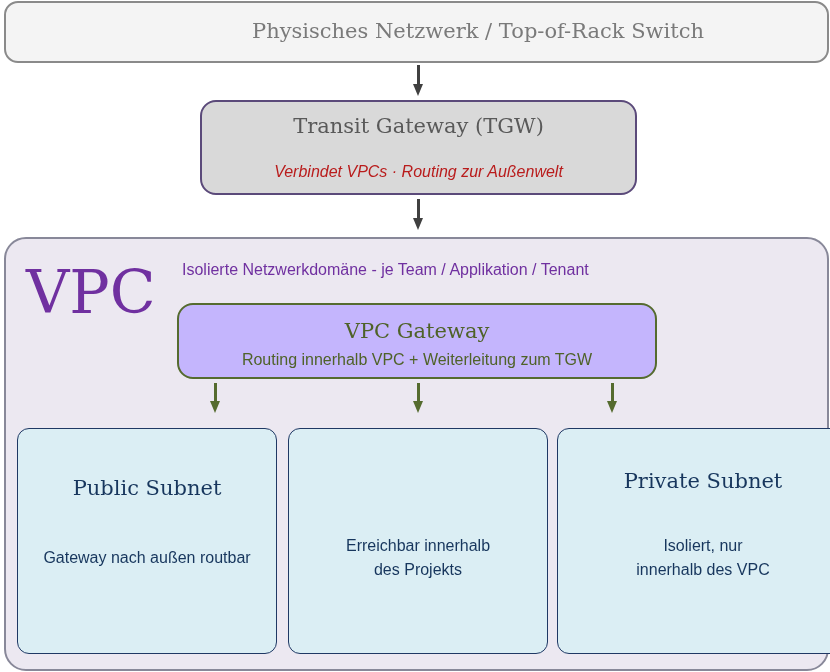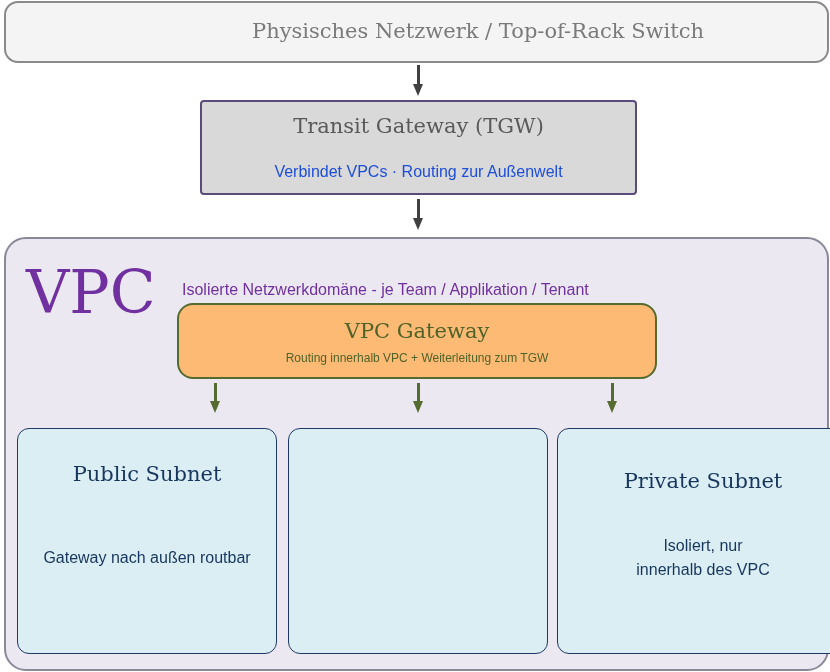--- a/index.html
+++ b/index.html
@@ -19,7 +19,7 @@
   .arrow.green .shaft { background:#556b2f; }
   .arrow.green .head { border-top:12px solid #556b2f; }
 
-  #tgw { left:200px; top:100px; width:437px; height:95px; background:#d9d9d9; border:2px solid #5b4a7a; border-radius:4px; }
+  #tgw { left:200px; top:100px; width:437px; height:95px; background:#d9d9d9; border:2px solid #5b4a7a; border-radius:16px; }
   #tgw .t1 { position:absolute; left:0; right:0; top:12px; text-align:center; color:#595959; font-size:21px; }
   #tgw .t2 { position:absolute; left:0; right:0; top:61px; text-align:center; color:#1d4ed8; font-size:16px; }
 

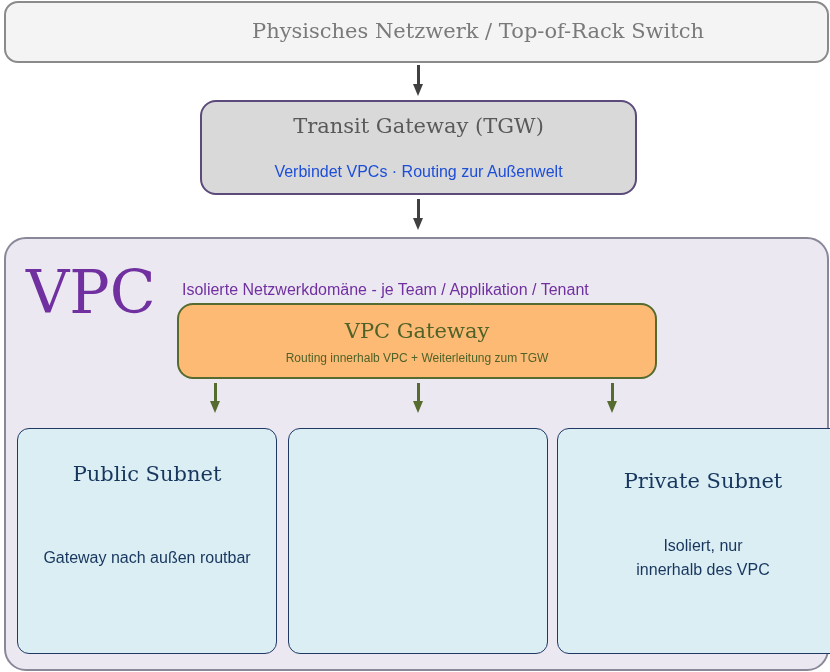--- a/index.html
+++ b/index.html
@@ -21,7 +21,7 @@
 
   #tgw { left:200px; top:100px; width:437px; height:95px; background:#d9d9d9; border:2px solid #5b4a7a; border-radius:16px; }
   #tgw .t1 { position:absolute; left:0; right:0; top:12px; text-align:center; color:#595959; font-size:21px; }
-  #tgw .t2 { position:absolute; left:0; right:0; top:61px; text-align:center; color:#1d4ed8; font-size:16px; }
+  #tgw .t2 { position:absolute; left:0; right:0; top:61px; text-align:center; color:#b91c1c; font-size:16px;font-style:italic; }
 
   #vpc { left:4px; top:237px; width:825px; height:434px; background:#ece8f1; border:2px solid #888899; border-radius:22px; }
   #vpc-label { position:absolute; left:20px; top:18px; color:#7030a0; font-size:60px; }

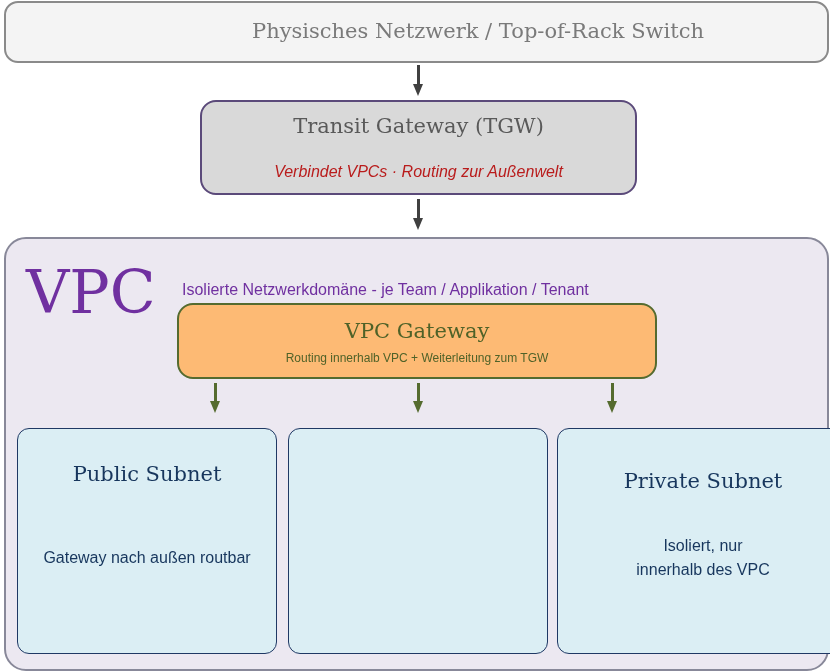--- a/index.html
+++ b/index.html
@@ -25,7 +25,7 @@
 
   #vpc { left:4px; top:237px; width:825px; height:434px; background:#ece8f1; border:2px solid #888899; border-radius:22px; }
   #vpc-label { position:absolute; left:20px; top:18px; color:#7030a0; font-size:60px; }
-  #vpc-desc { position:absolute; left:176px; top:22px; color:#7030a0; font-size:16px;margin-top:20px; }
+  #vpc-desc { position:absolute; left:176px; top:22px; color:#7030a0; font-size:16px; }
 
   #vgw { left:177px; top:303px; width:480px; height:76px; background:#fdba74; border:2px solid #556b2f; border-radius:16px; }
   #vgw .t1 { position:absolute; left:0; right:0; top:14px; text-align:center; color:#4f6228; font-size:21px; }

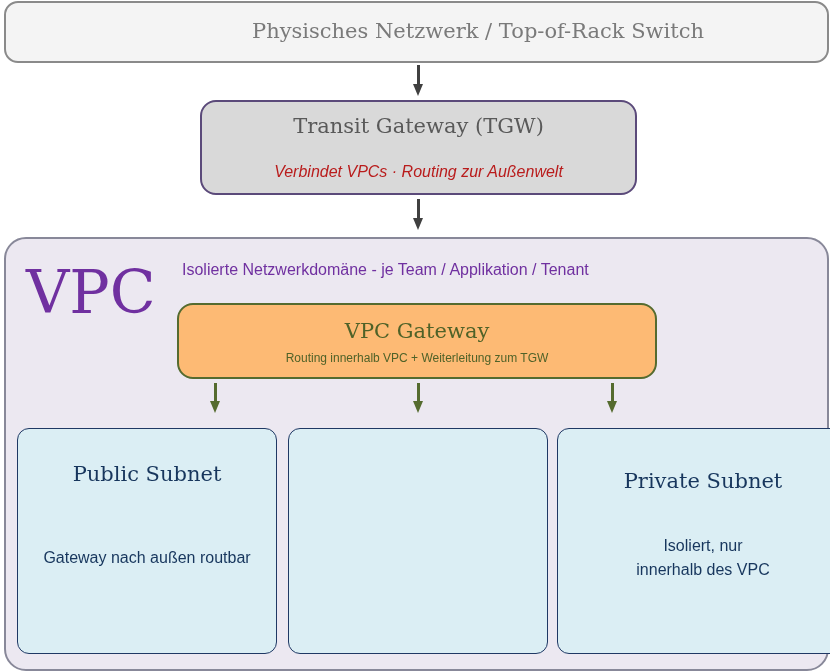--- a/index.html
+++ b/index.html
@@ -27,7 +27,7 @@
   #vpc-label { position:absolute; left:20px; top:18px; color:#7030a0; font-size:60px; }
   #vpc-desc { position:absolute; left:176px; top:22px; color:#7030a0; font-size:16px; }
 
-  #vgw { left:177px; top:303px; width:480px; height:76px; background:#fdba74; border:2px solid #556b2f; border-radius:16px; }
+  #vgw { left:177px; top:303px; width:480px; height:76px; background:#c4b5fd; border:2px solid #556b2f; border-radius:16px; }
   #vgw .t1 { position:absolute; left:0; right:0; top:14px; text-align:center; color:#4f6228; font-size:21px; }
   #vgw .t2 { position:absolute; left:0; right:0; top:46px; text-align:center; color:#4f6228; font-size:12px; }
 

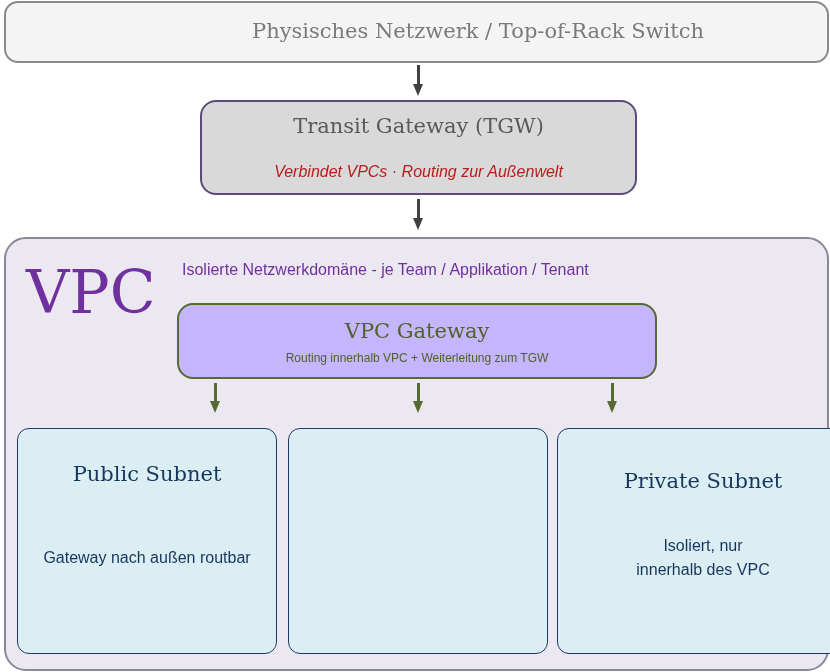--- a/index.html
+++ b/index.html
@@ -29,7 +29,7 @@
 
   #vgw { left:177px; top:303px; width:480px; height:76px; background:#c4b5fd; border:2px solid #556b2f; border-radius:16px; }
   #vgw .t1 { position:absolute; left:0; right:0; top:14px; text-align:center; color:#4f6228; font-size:21px; }
-  #vgw .t2 { position:absolute; left:0; right:0; top:46px; text-align:center; color:#4f6228; font-size:12px; }
+  #vgw .t2 { position:absolute; left:0; right:0; top:46px; text-align:center; color:#4f6228; font-size:16px; }
 
   .subnet { top:428px; height:226px; background:#dbeef4; border:1.5px solid #1f3864; border-radius:12px; }
   .subnet .title { position:absolute; left:0; right:0; text-align:center; color:#17365d; font-size:21px; line-height:28px; }

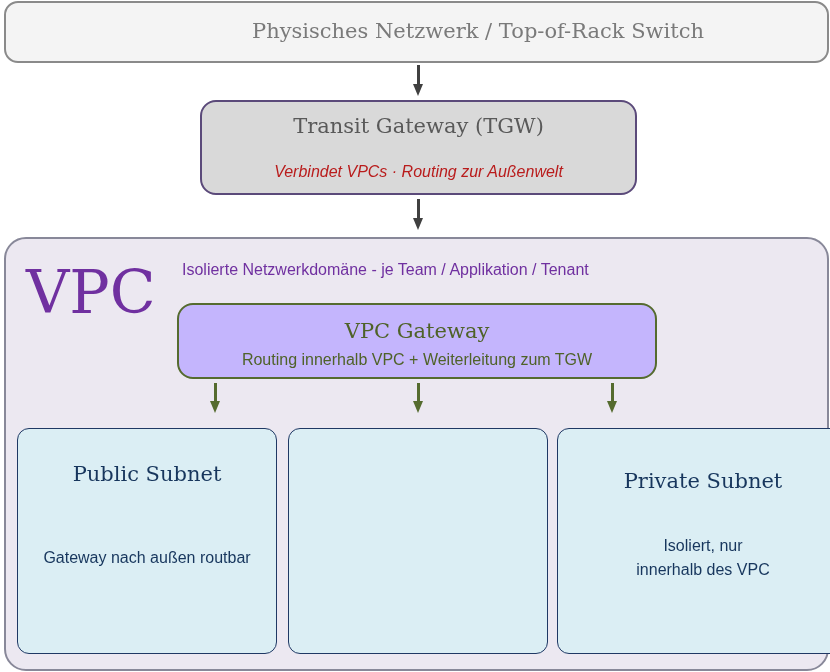--- a/index.html
+++ b/index.html
@@ -81,7 +81,7 @@
 </div>
 
 <div class="box subnet" style="left:17px; width:260px;">
-  <div class="title serif" style="top:31px;">
+  <div class="title serif" style="top:45px;">
     <div>Public Subnet</div>
   </div>
   <div class="desc sans" style="top:117px;">

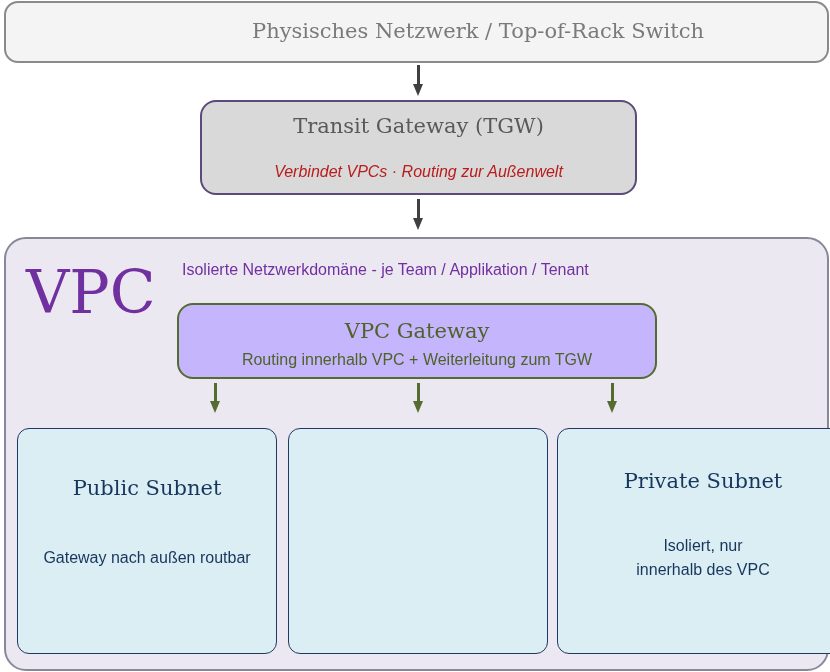--- a/index.html
+++ b/index.html
@@ -92,6 +92,10 @@
 <div class="box subnet" style="left:288px; width:260px;">
   <div class="title serif" style="top:23px;">
   </div>
+  <div class="desc sans" style="top:105px;">
+    <div>Erreichbar innerhalb</div>
+    <div>des Projekts</div>
+  </div>
 </div>
 
 <div class="box subnet" style="left:557px; width:292px;">

